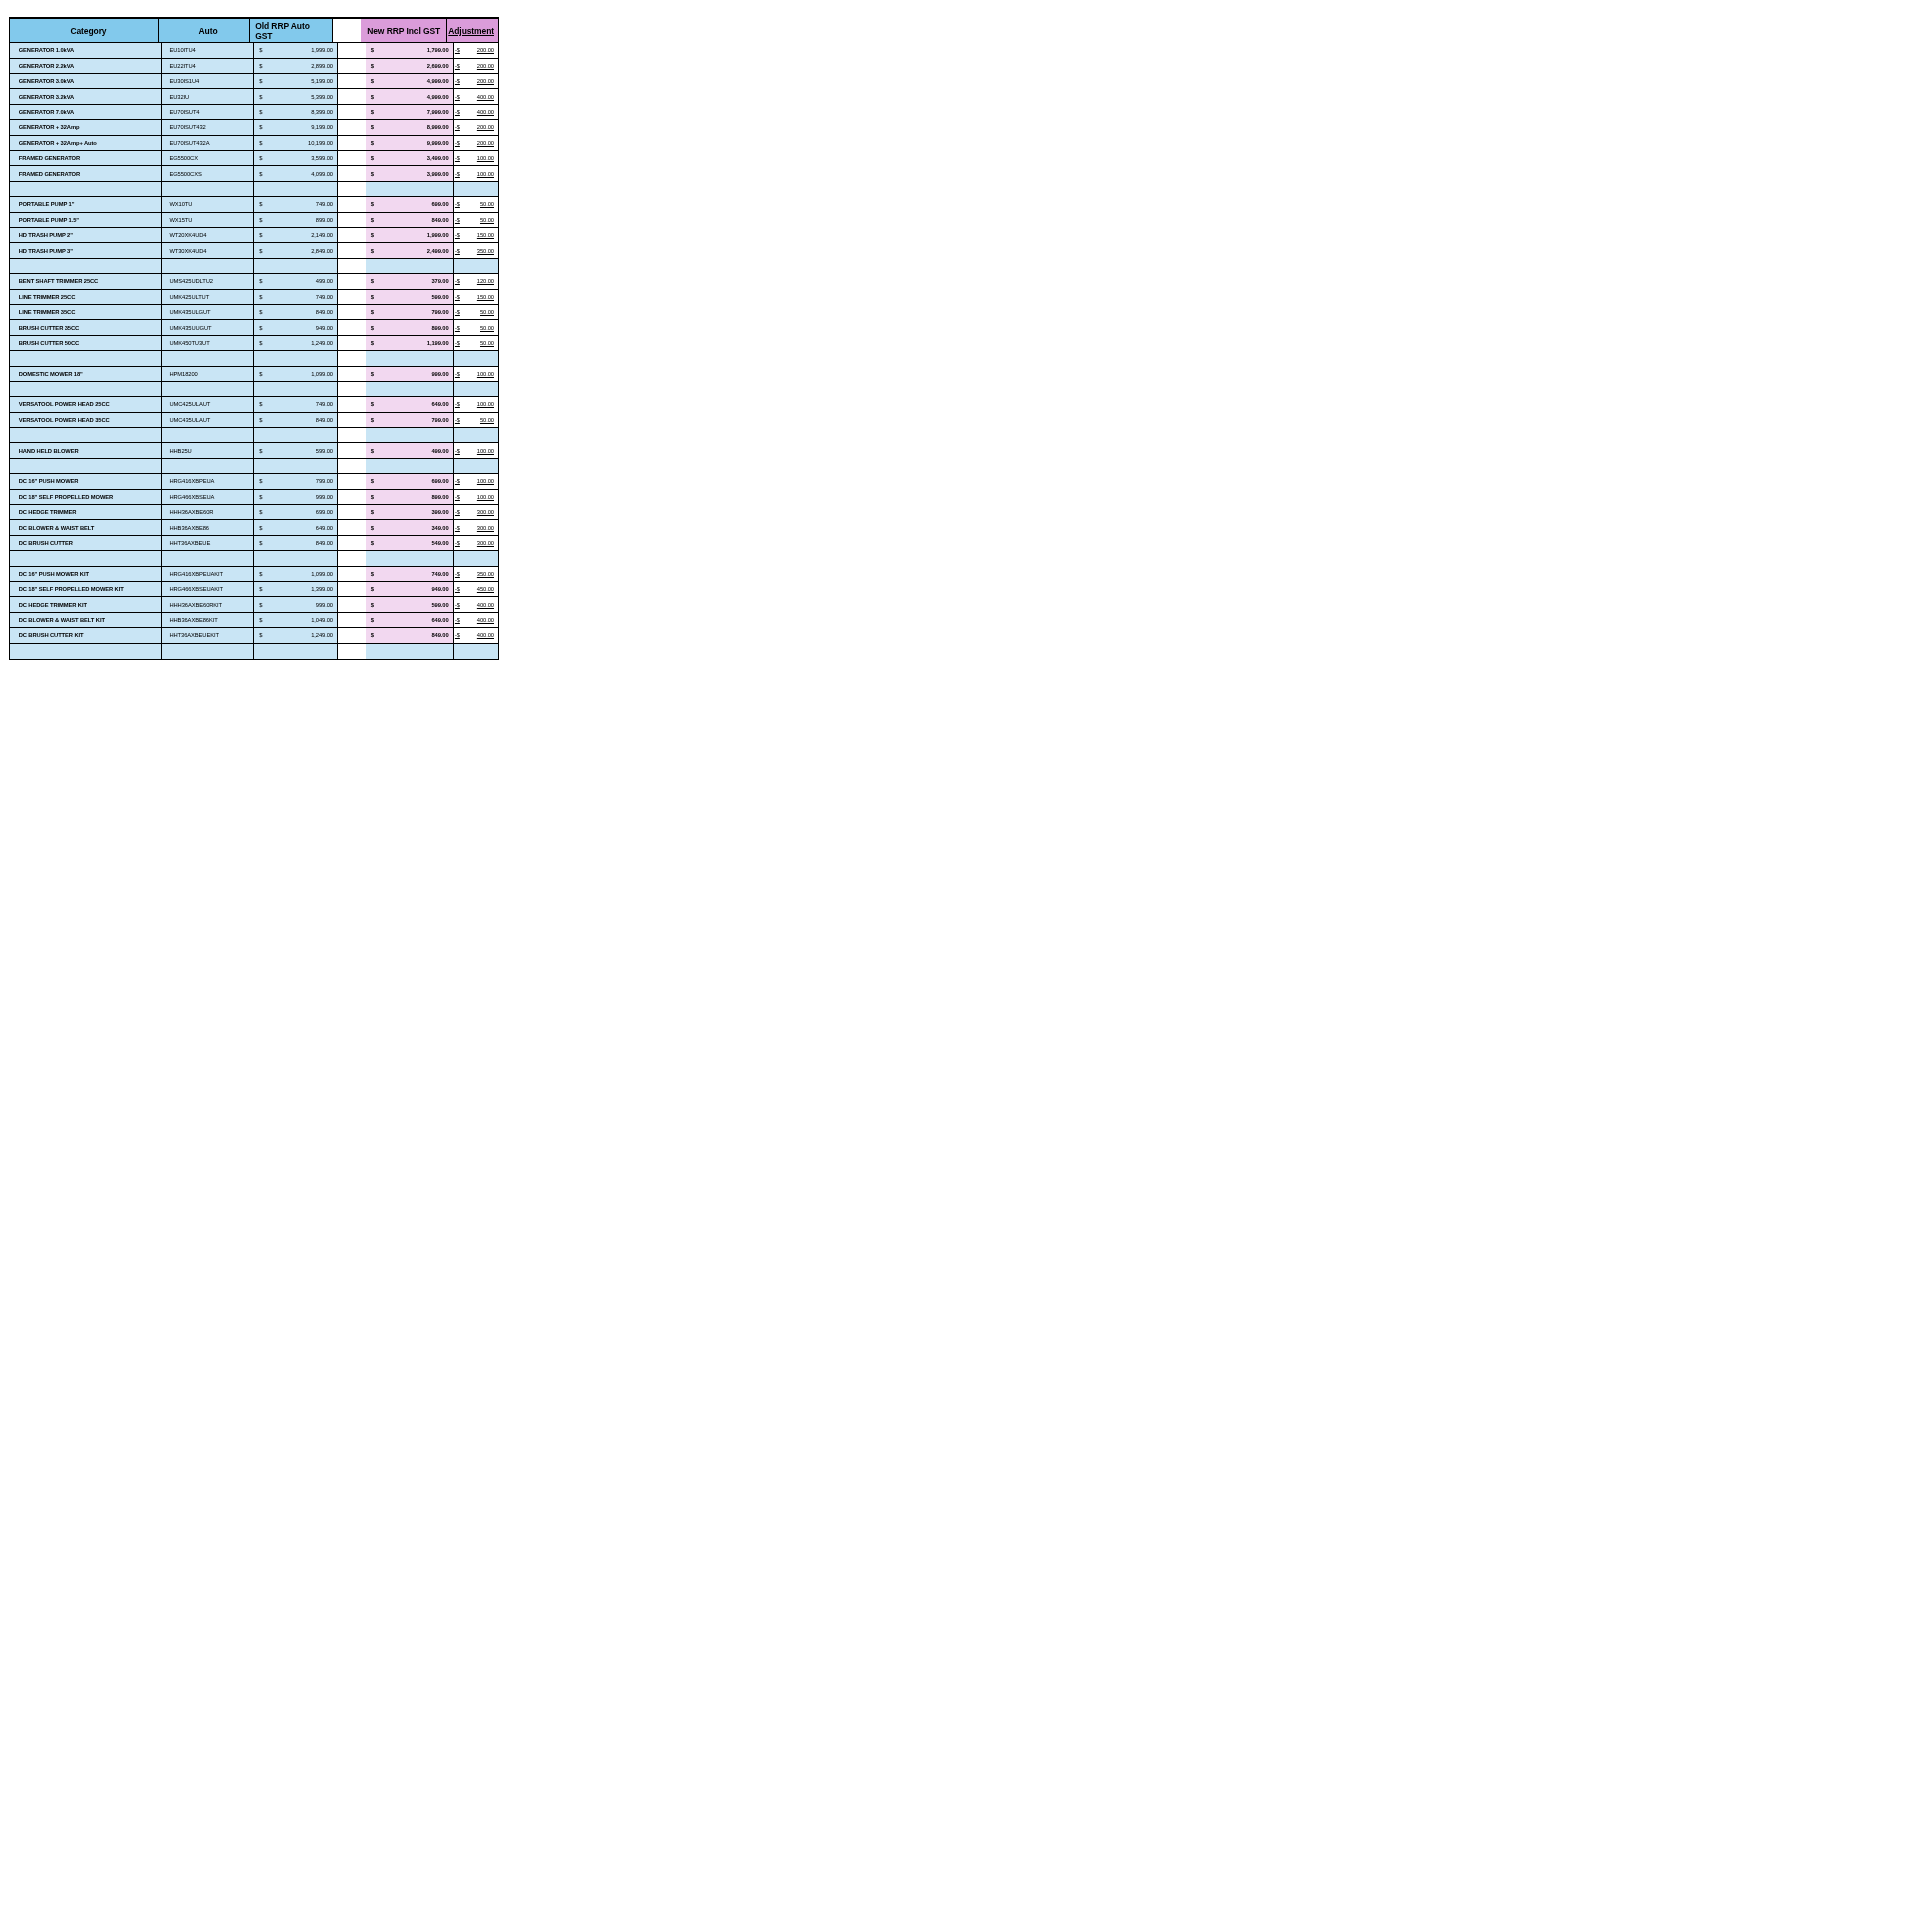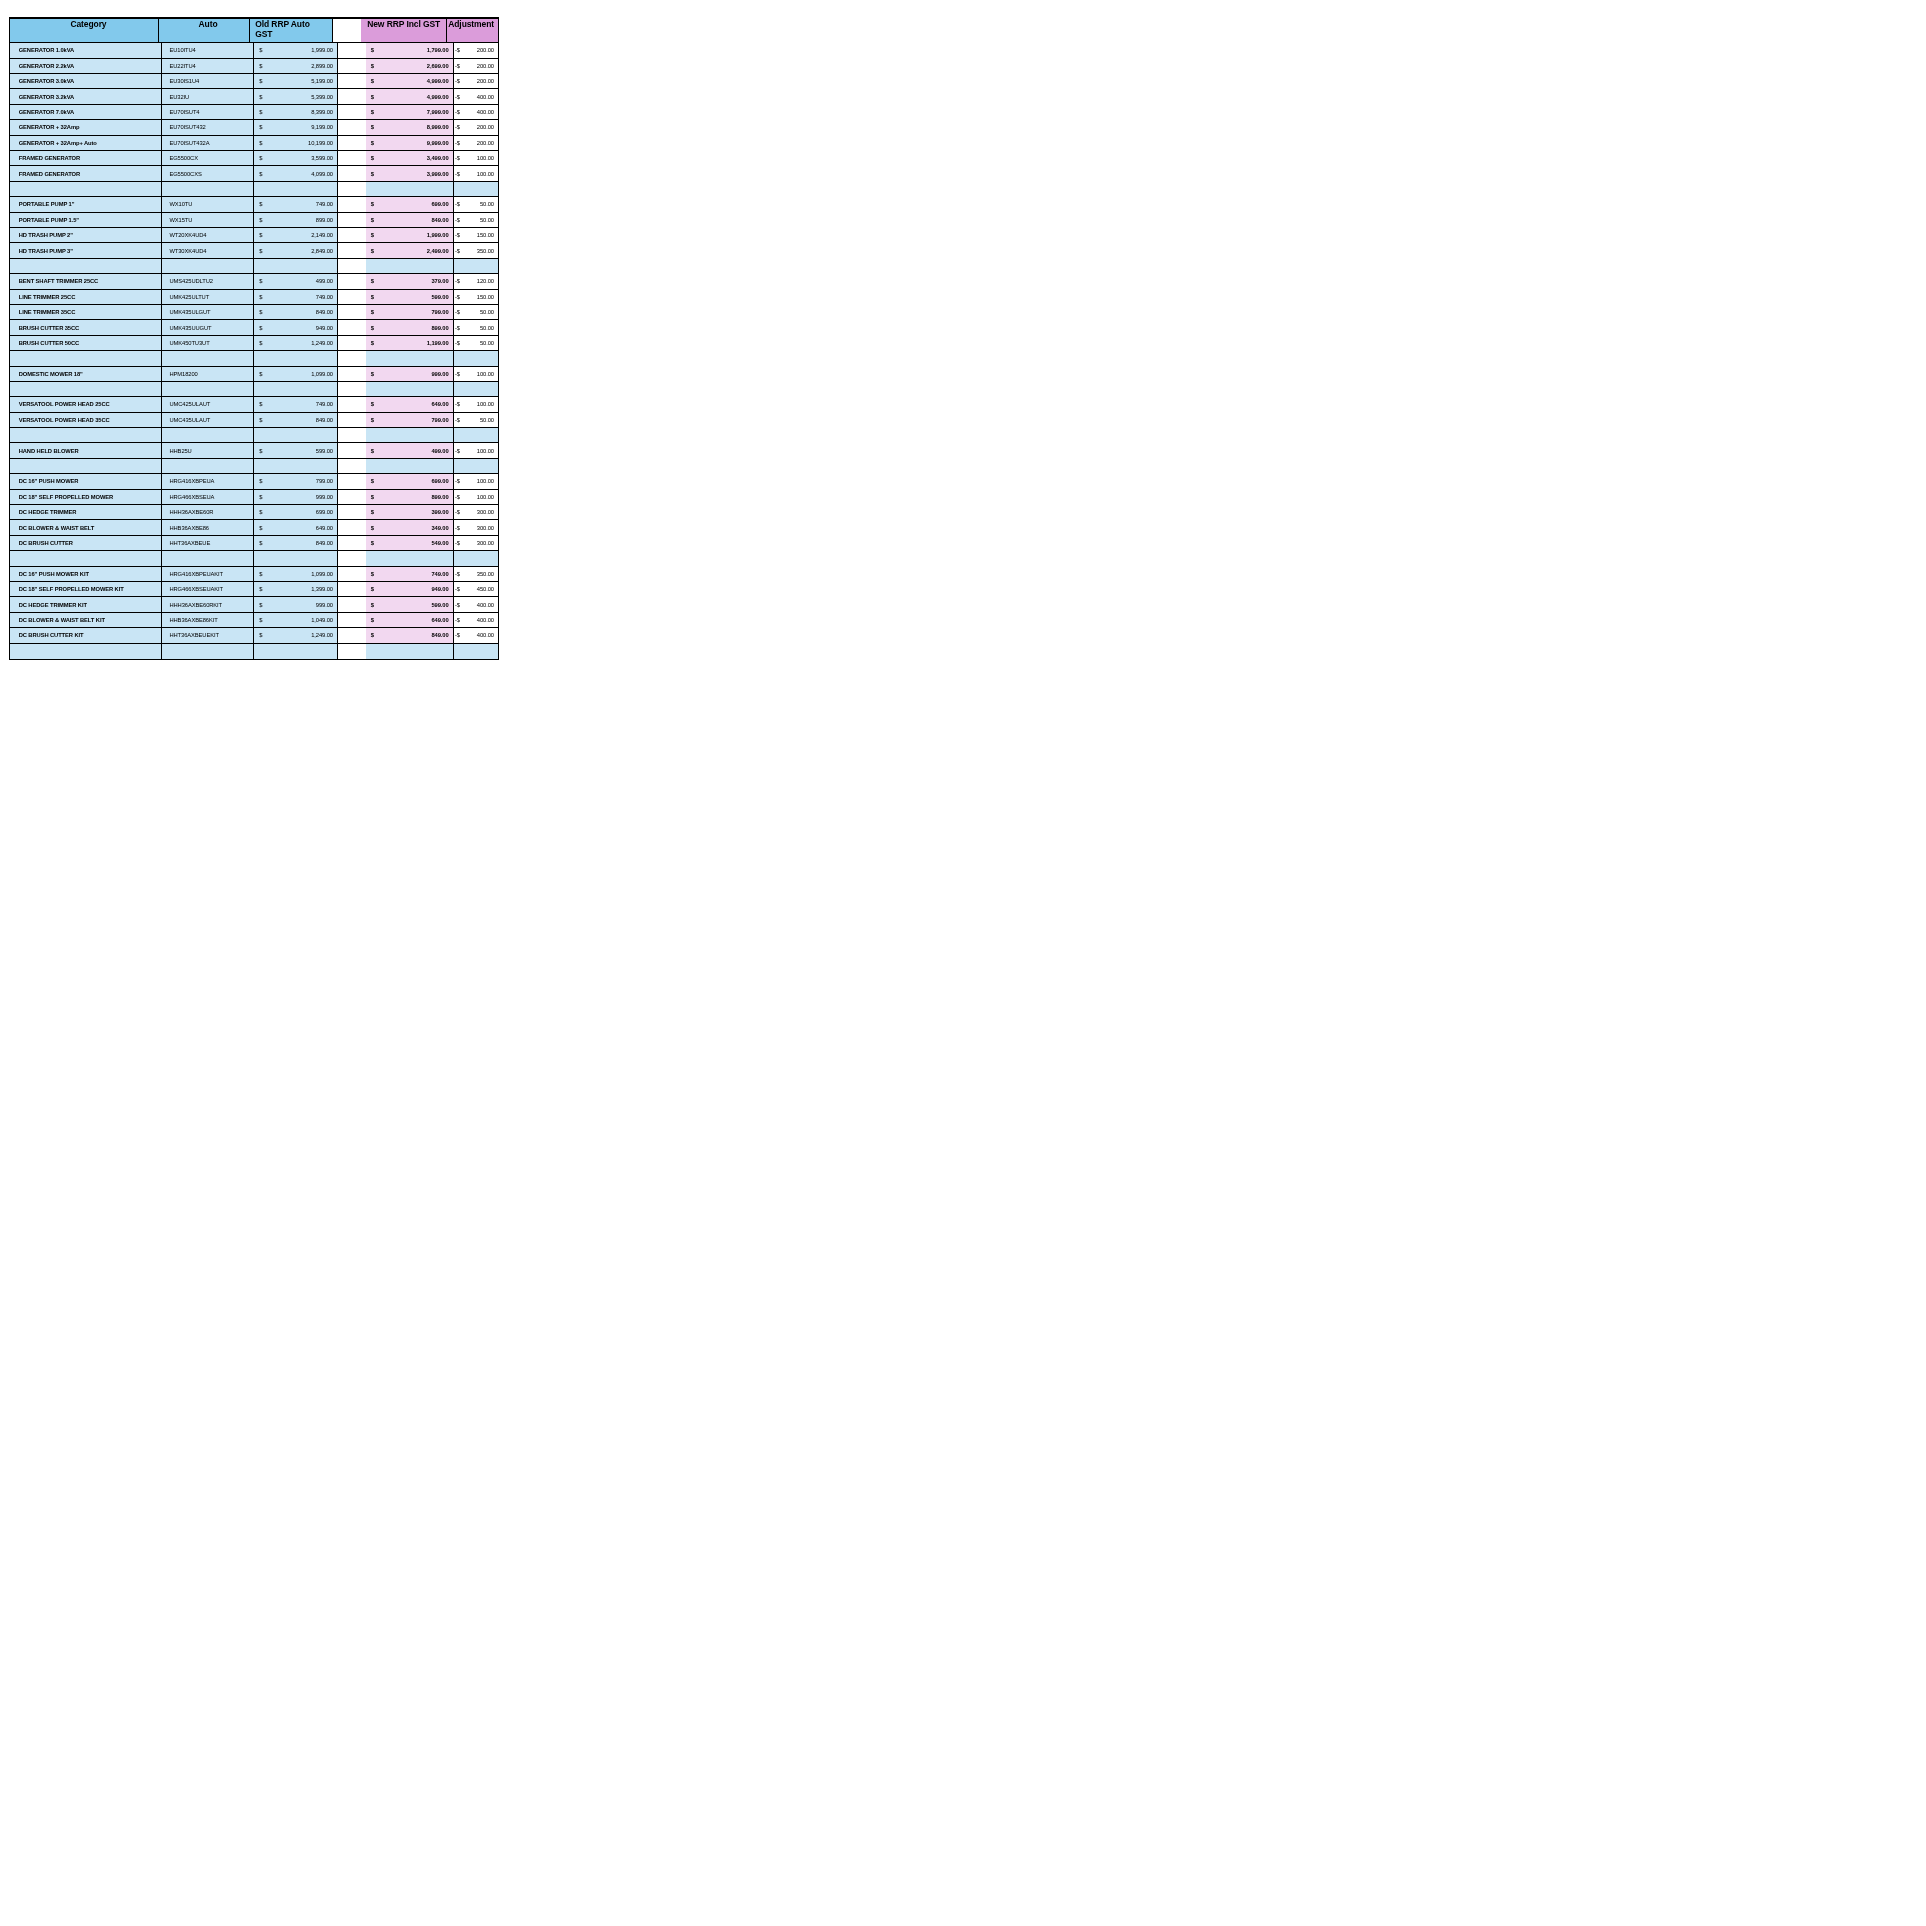--- a/index.html
+++ b/index.html
@@ -37,7 +37,7 @@
   }
   .hcell{
     display:flex;
-    align-items:flex-start;
+    align-items:center;
     justify-content:center;
     font-size:8.5px;
     font-weight:700;

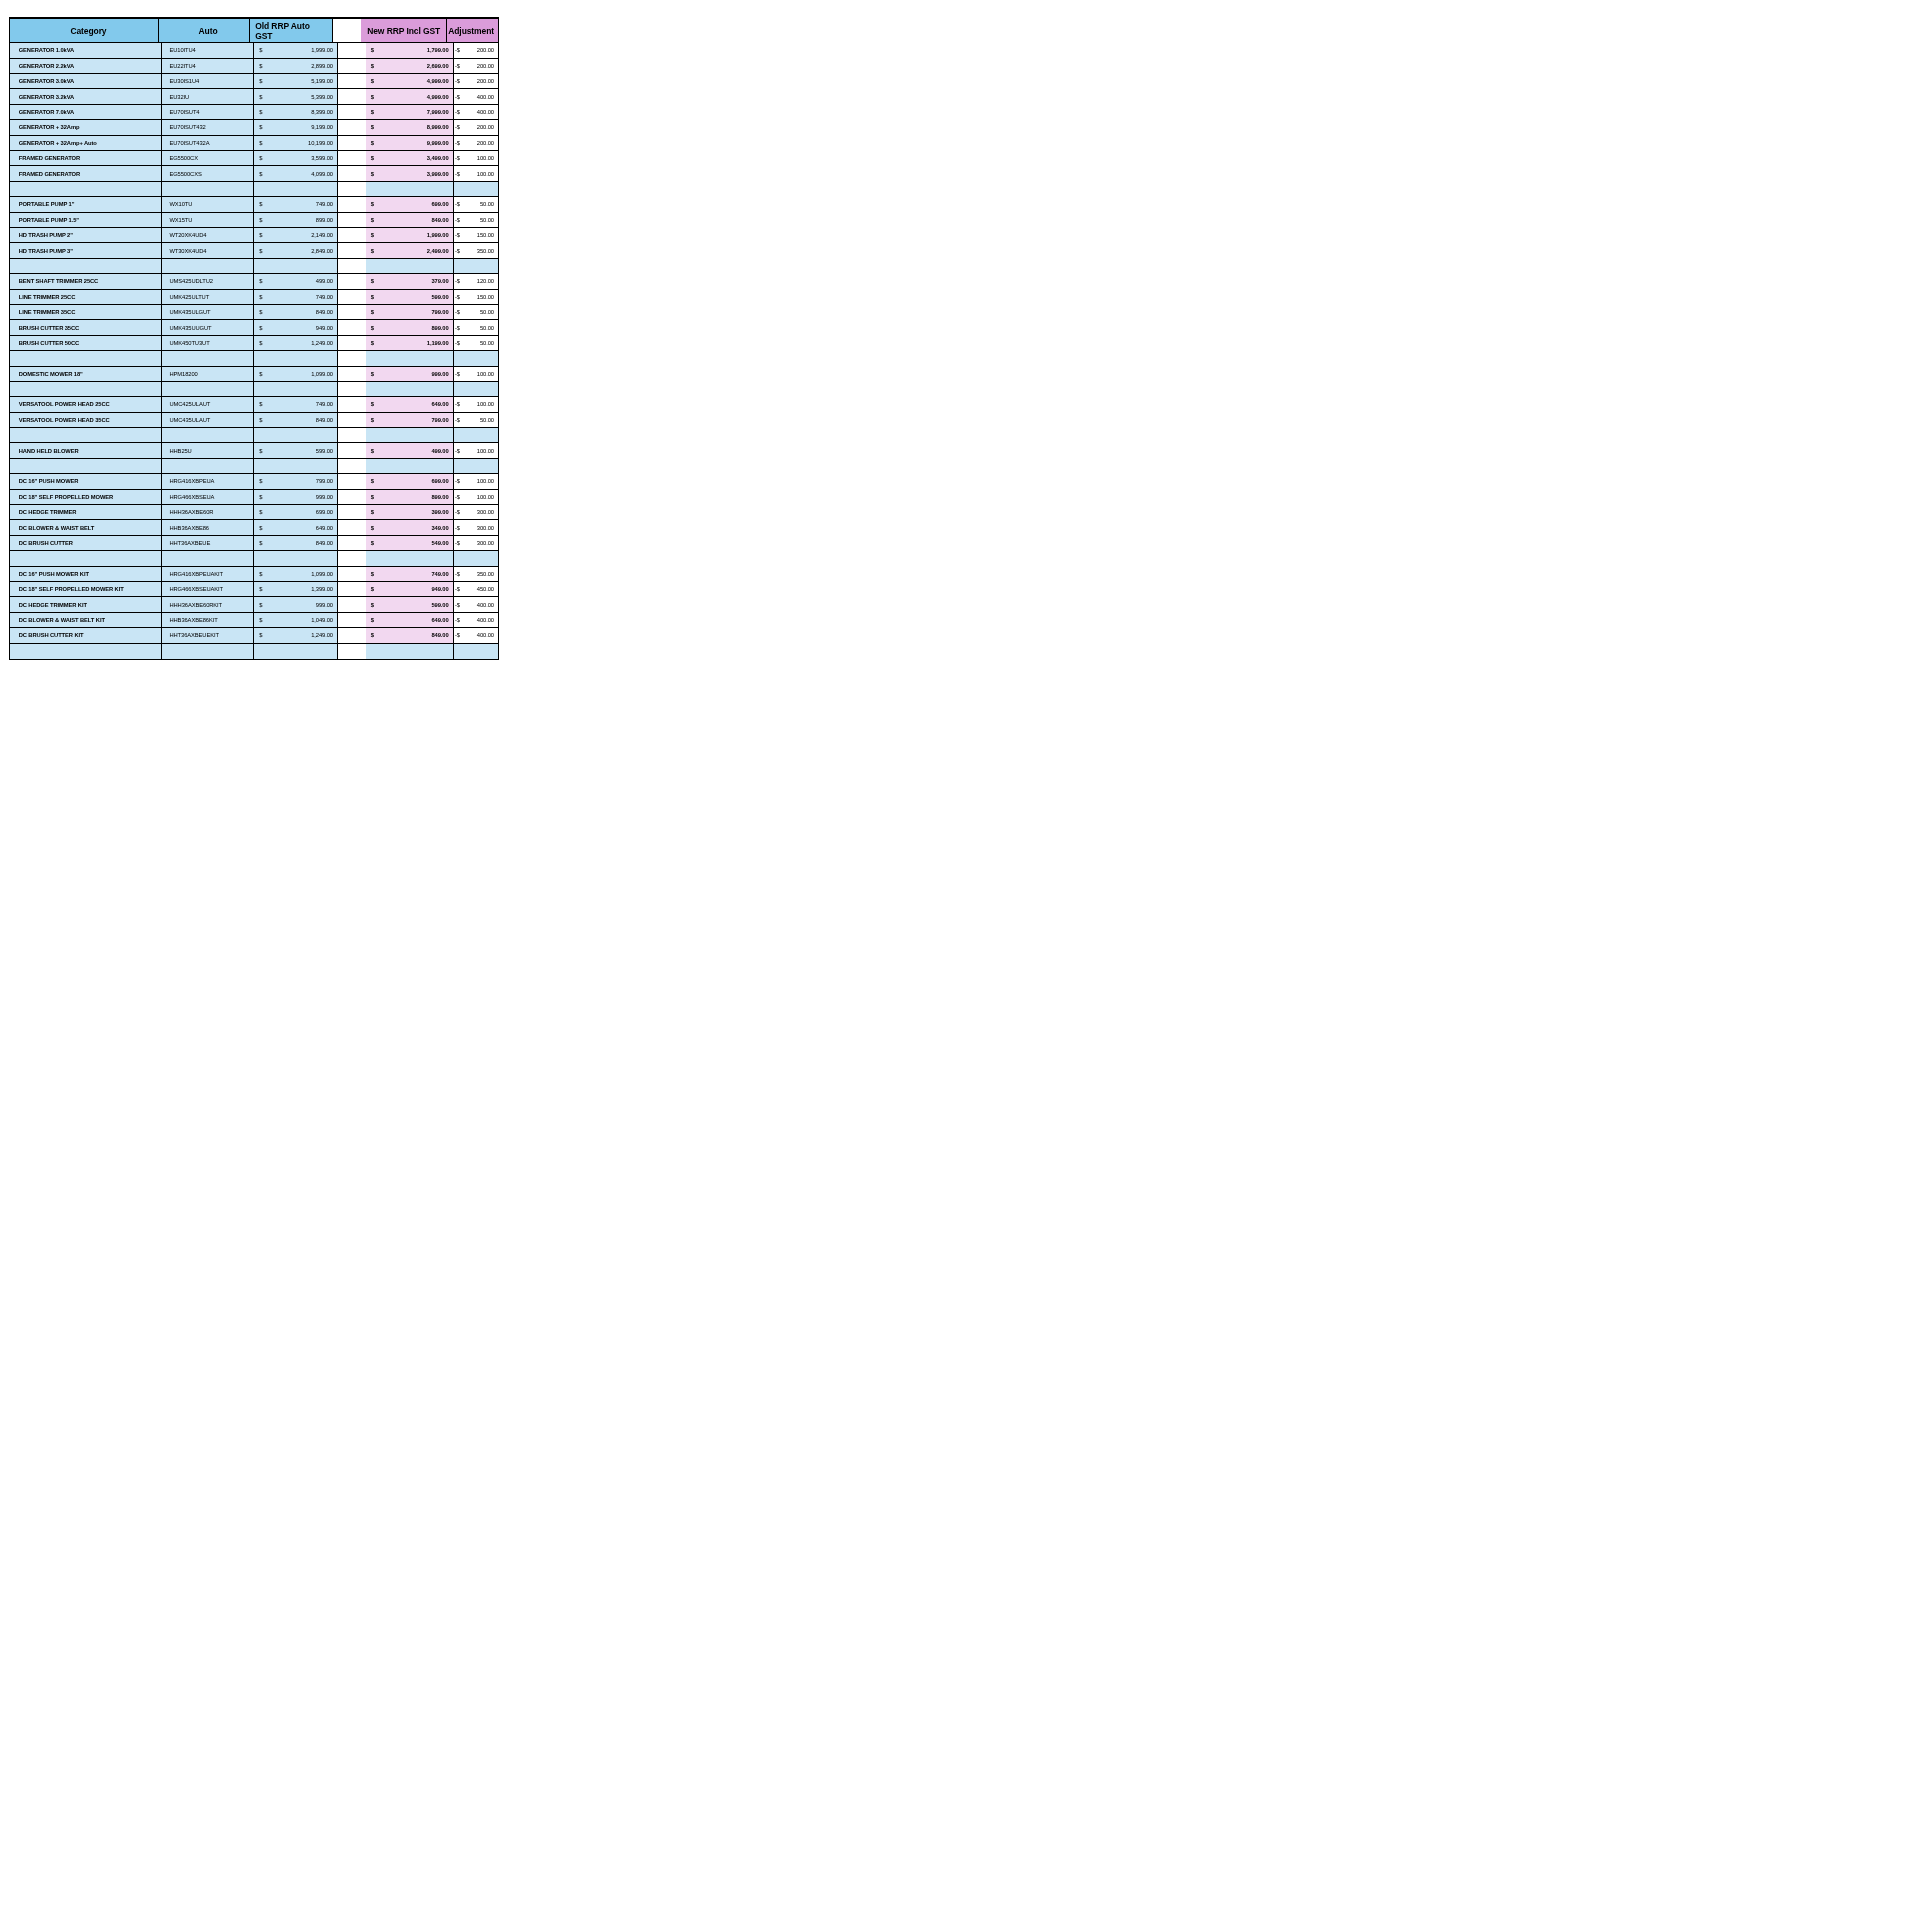--- a/index.html
+++ b/index.html
@@ -71,7 +71,7 @@
   .c-model{width:18.95%;}
   .c-old{width:17.2%;}
   .c-new{width:17.95%;margin-left:28px;}
-  .c-adj{flex:1;}
+  .c-adj{flex:1;text-decoration:underline;}
 
   
   .row.item .c-cat,

